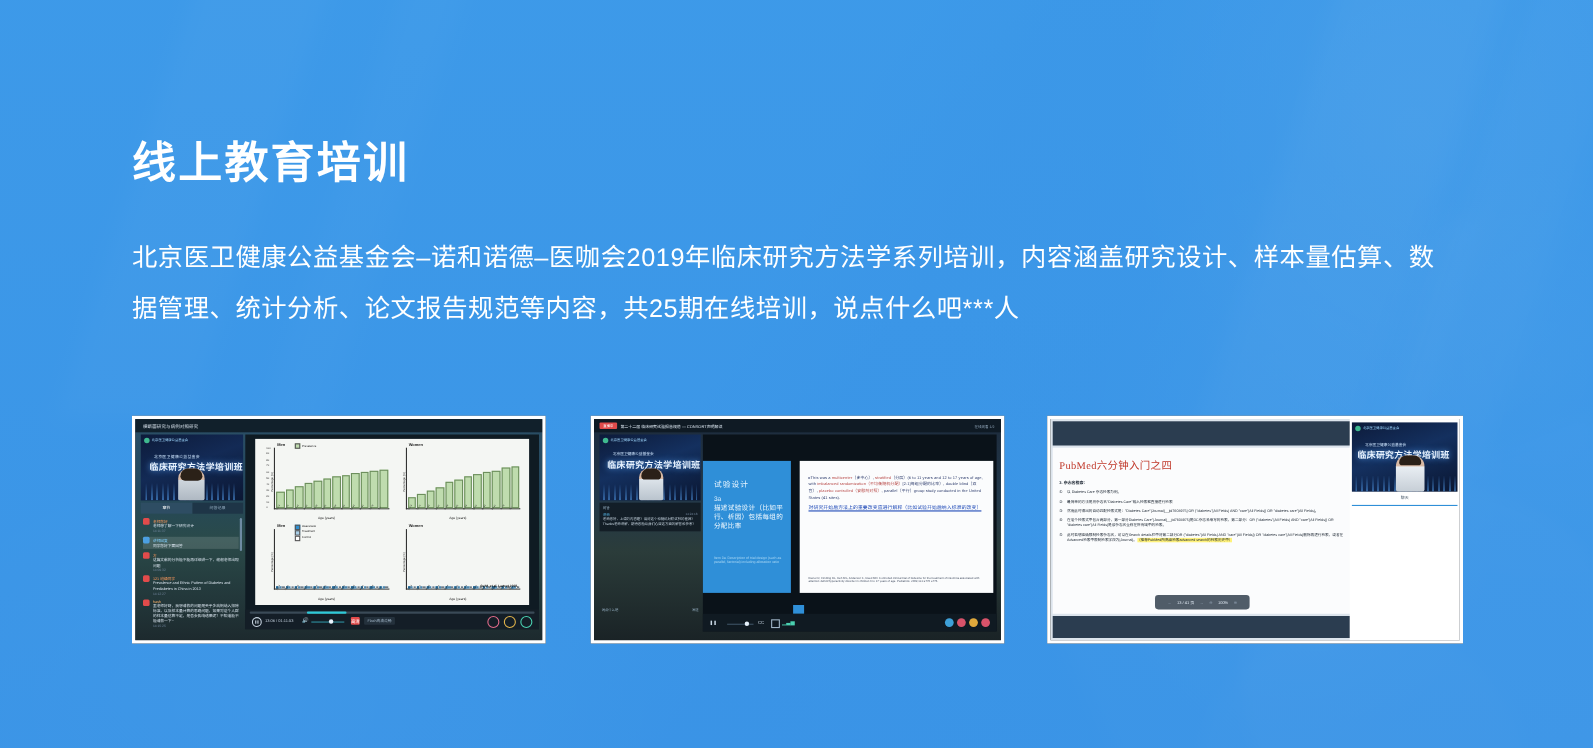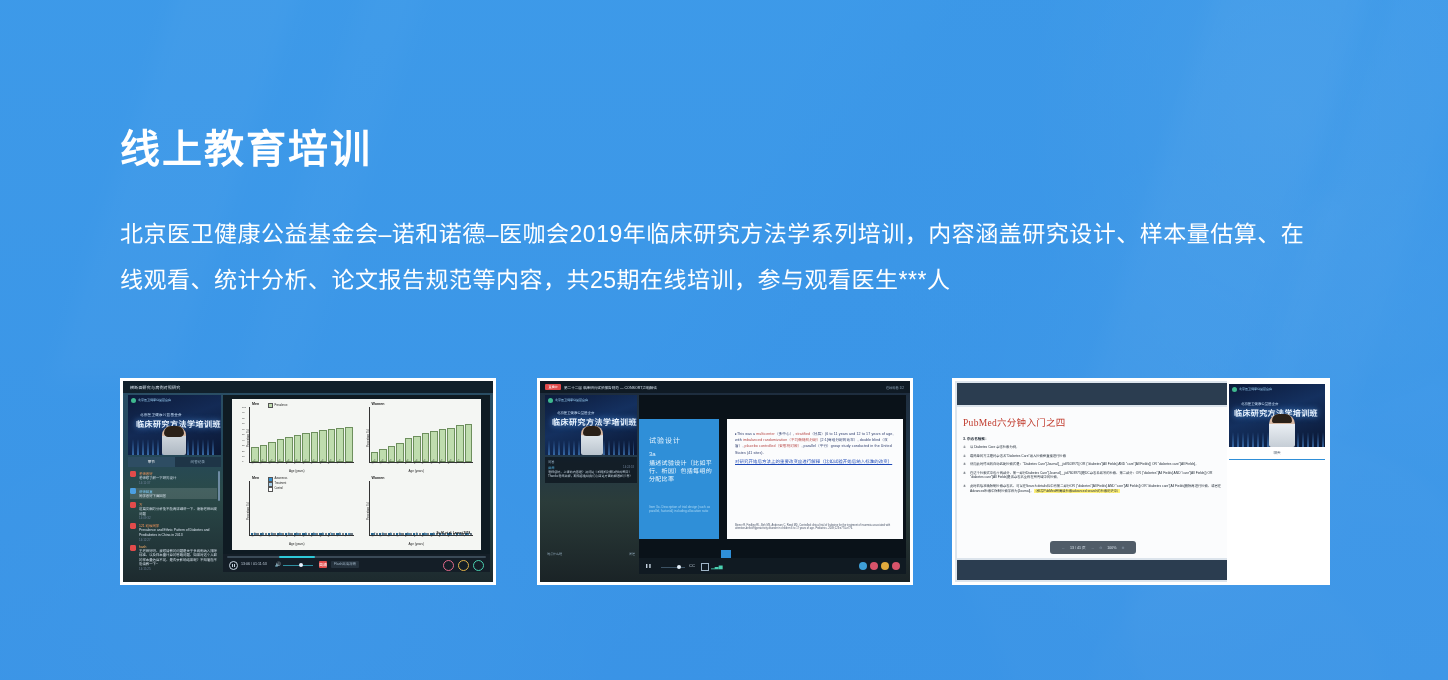--- a/index.html
+++ b/index.html
@@ -253,7 +253,7 @@
 <div id="content">
 
   <h1 class="page-title">线上教育培训</h1>
-  <p class="page-desc">北京医卫健康公益基金会–诺和诺德–医咖会2019年临床研究方法学系列培训，内容涵盖研究设计、样本量估算、在线观看、统计分析、论文报告规范等内容，共25期在线培训，参与观看医生***人</p>
+  <p class="page-desc">北京医卫健康公益基金会–诺和诺德–医咖会2019年临床研究方法学系列培训，内容涵盖研究设计、样本量估算、数据管理、统计分析、论文报告规范等内容，共25期在线培训，说点什么吧***人</p>
 
   <div class="thumb-row">
 

